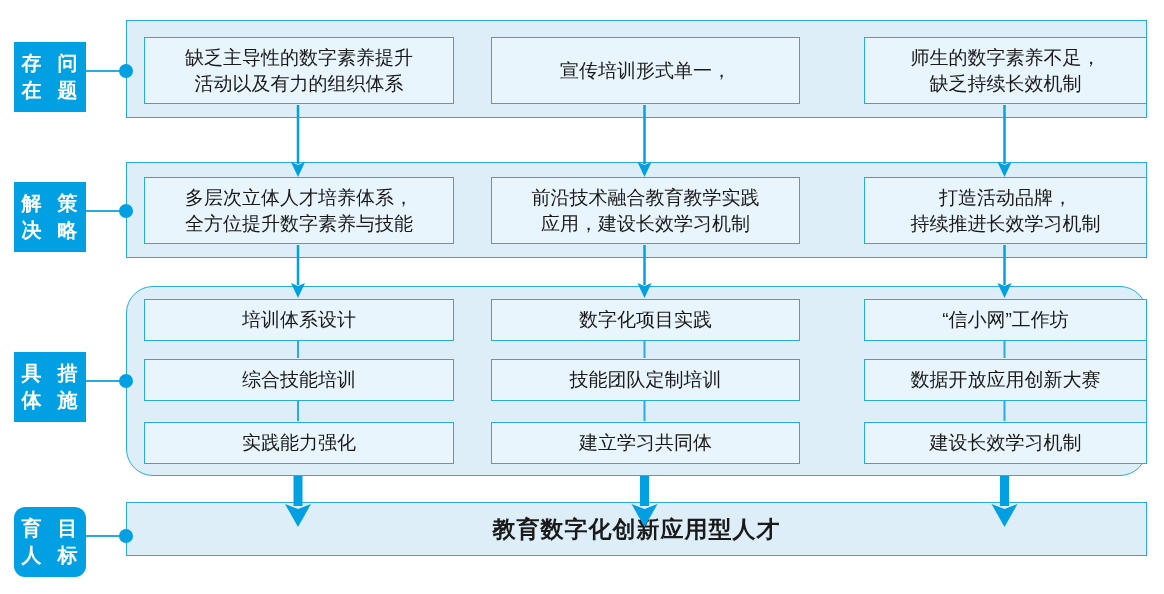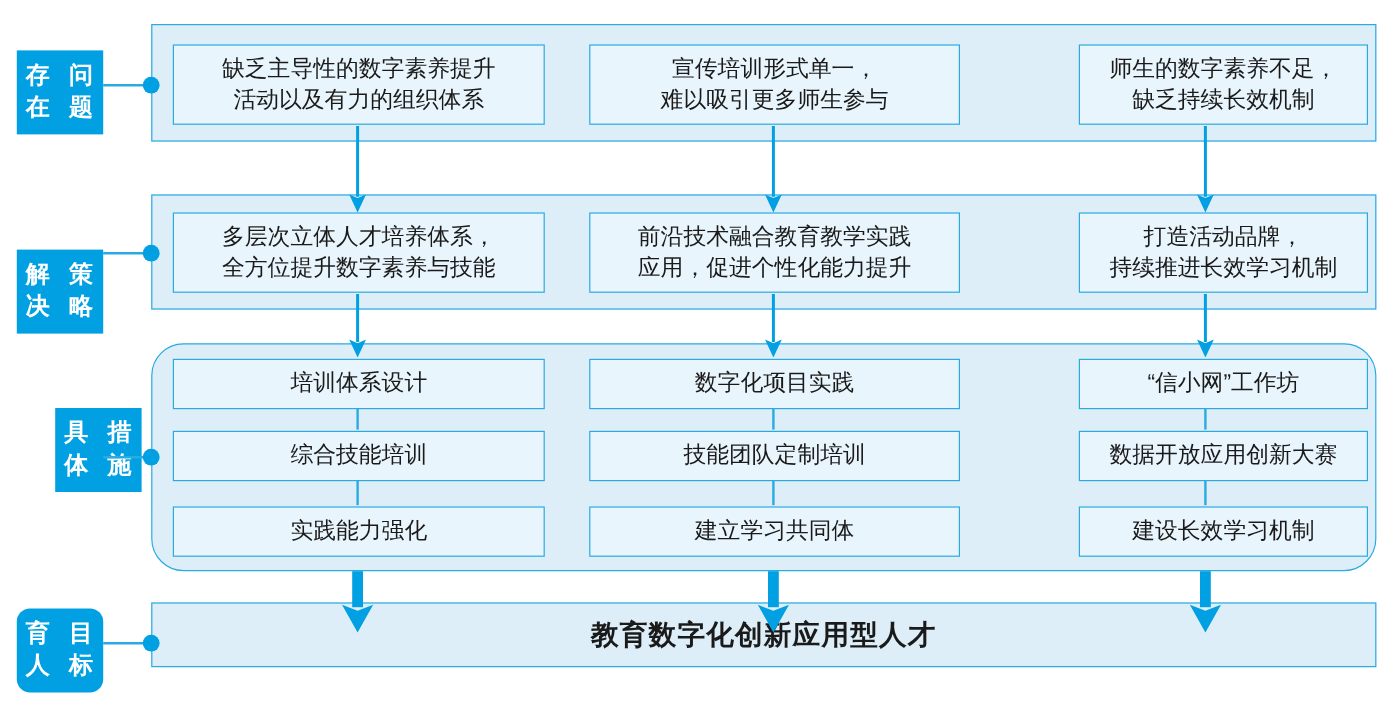--- a/index.html
+++ b/index.html
@@ -22,7 +22,7 @@
   }
   .col1{left:17px;width:310px;}
   .col2{left:364px;width:309px;}
-  .col3{left:772px;width:241px;}
+  .col3{left:737px;width:283px;}
   .r1{top:16px;height:67px;}
   .r2{top:14px;height:67px;}
   .m1{top:12px;height:42px;}

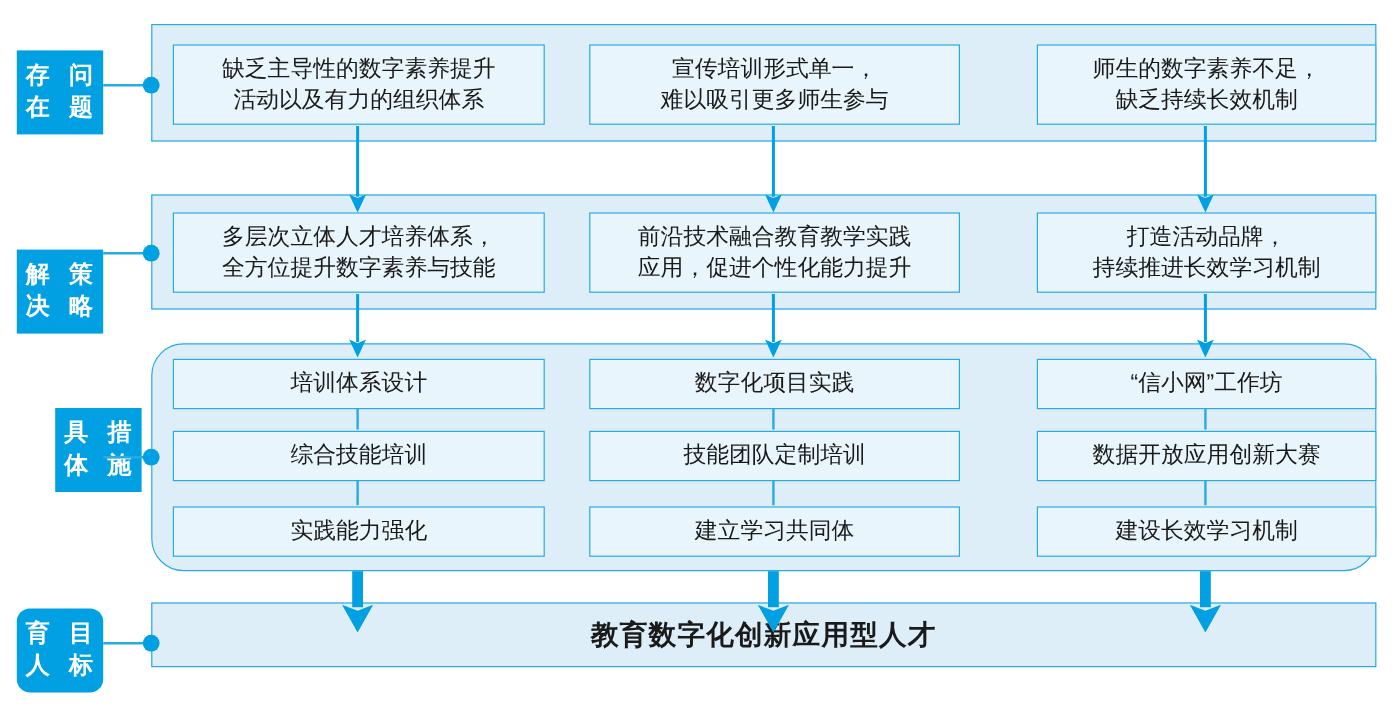--- a/index.html
+++ b/index.html
@@ -66,7 +66,6 @@
     </div>
     <div class="box col2 r1">
       <span>宣传培训形式单一，</span>
-      <span>难以吸引更多师生参与</span>
     </div>
     <div class="box col3 r1">
       <span>师生的数字素养不足，</span>

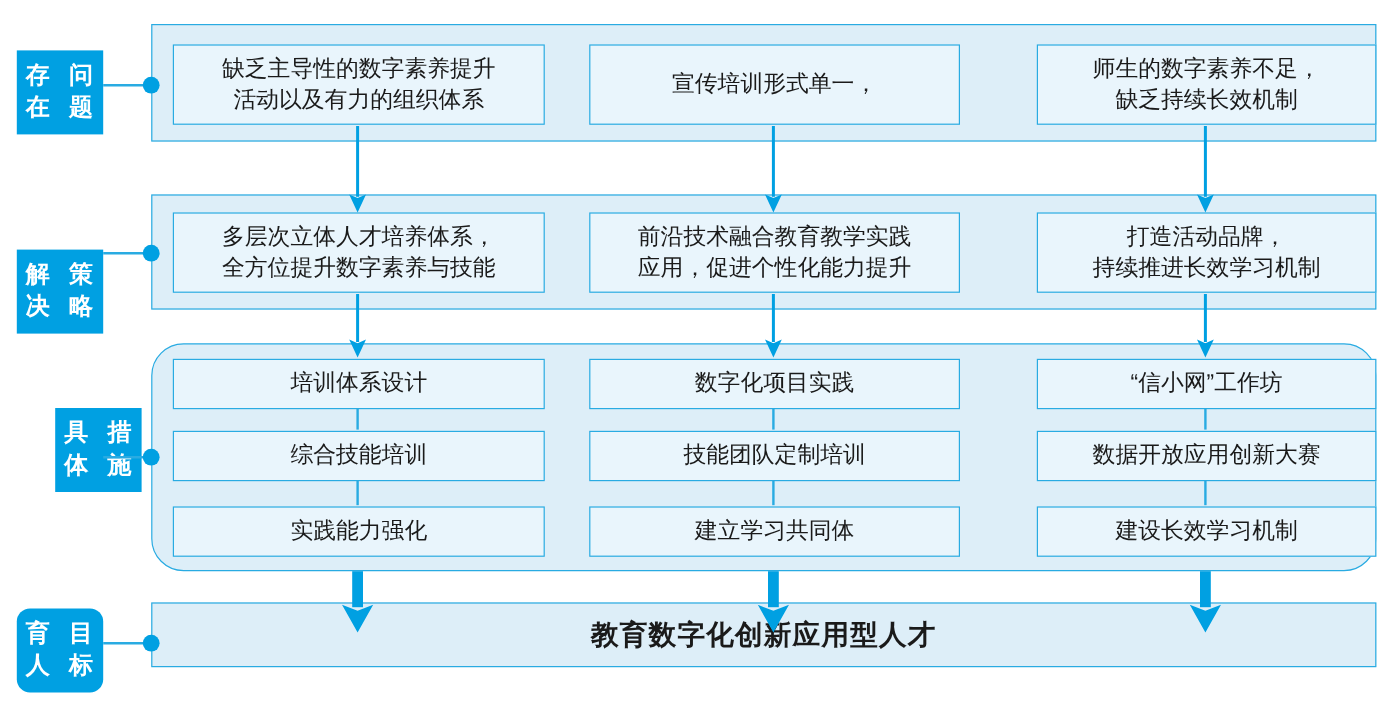--- a/index.html
+++ b/index.html
@@ -33,7 +33,7 @@
     font-size:20px;font-weight:bold;line-height:27px;letter-spacing:1px;
     display:flex;flex-direction:row;align-items:center;justify-content:center;text-align:center;
   }
-  .l1{top:42px;} .l2{top:182px;margin-top:26px;} .l3{top:340px;margin-left:32px;} .l4{top:507px;border-radius:11px;}
+  .l1{top:42px;} .l2{top:182px;} .l3{top:340px;margin-left:32px;} .l4{top:507px;border-radius:11px;}
   .goal-text{color:#1a1a1a;font-size:23px;font-weight:600;letter-spacing:1px;}
   .overlay{position:absolute;left:0;top:0;pointer-events:none;}
 </style>

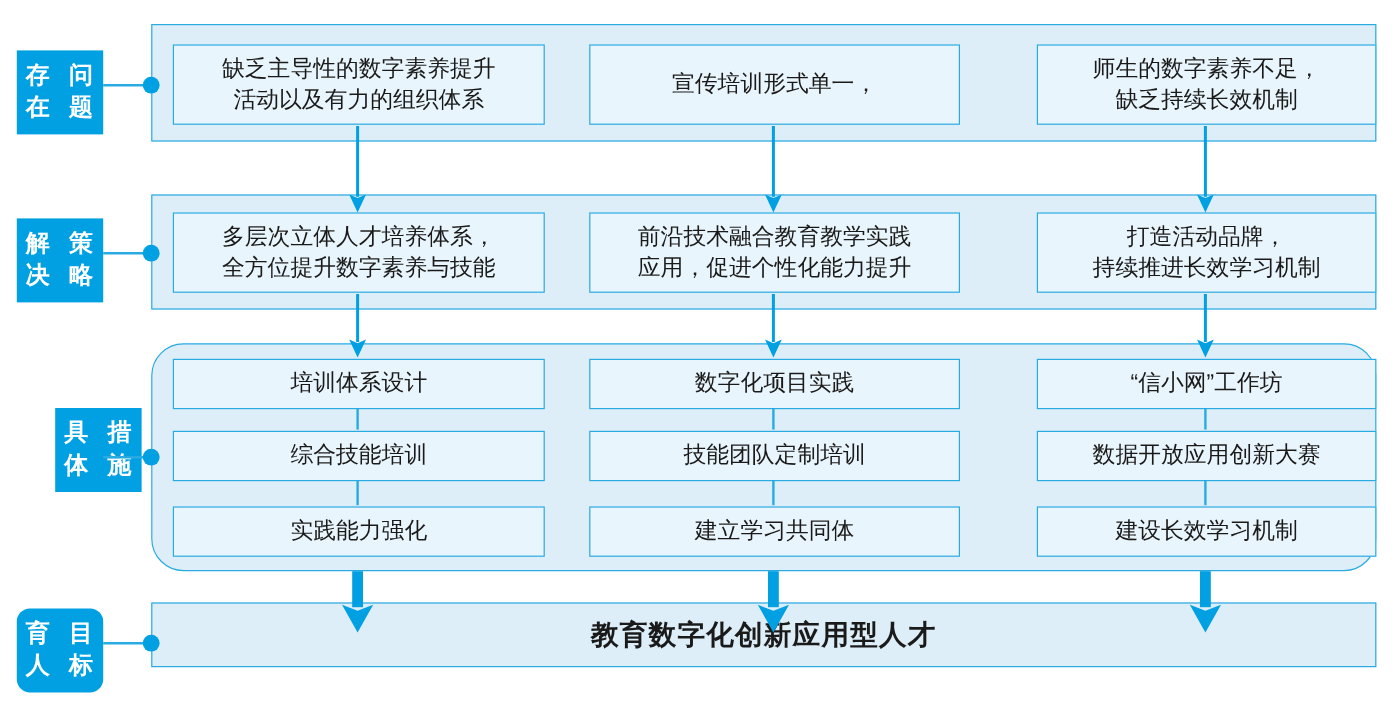--- a/index.html
+++ b/index.html
@@ -80,7 +80,7 @@
     </div>
     <div class="box col2 r2">
       <span>前沿技术融合教育教学实践</span>
-      <span>应用，促进个性化能力提升</span>
+      <span>应用，建设长效学习机制</span>
     </div>
     <div class="box col3 r2">
       <span>打造活动品牌，</span>

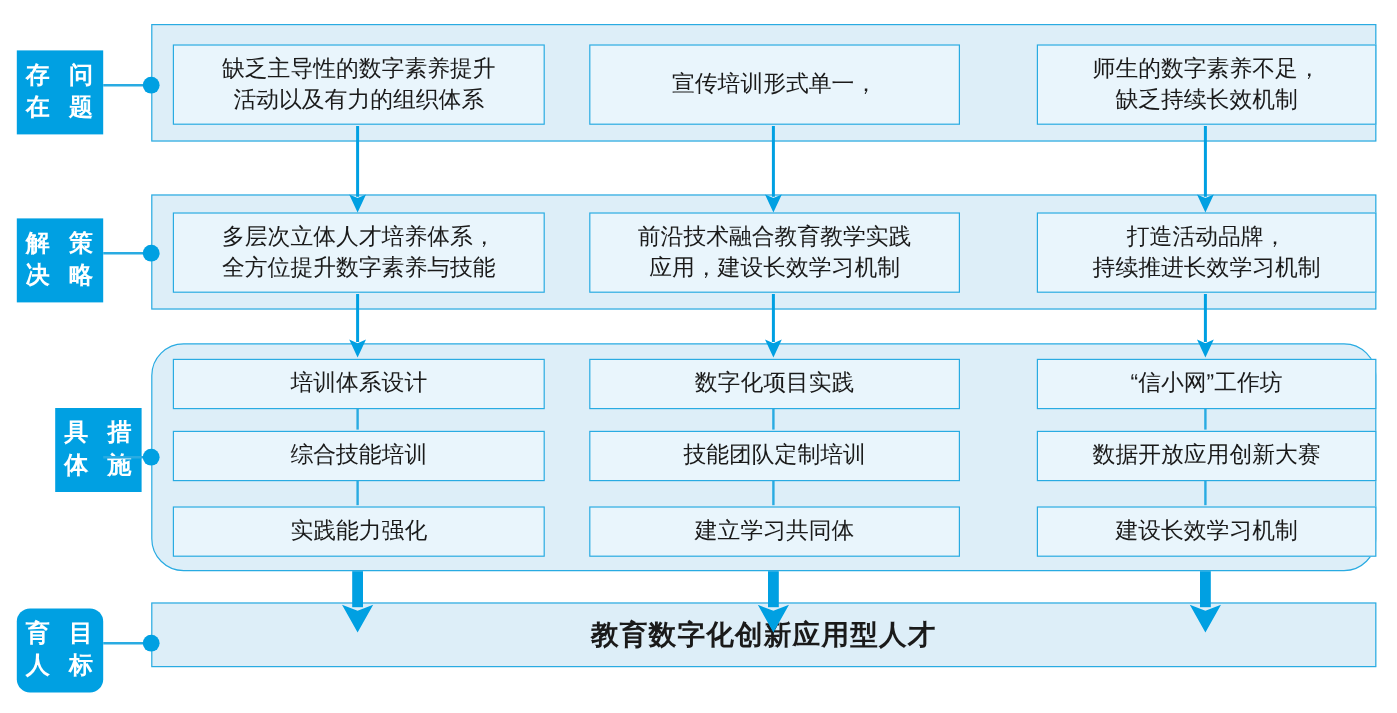--- a/index.html
+++ b/index.html
@@ -33,7 +33,7 @@
     font-size:20px;font-weight:bold;line-height:27px;letter-spacing:1px;
     display:flex;flex-direction:row;align-items:center;justify-content:center;text-align:center;
   }
-  .l1{top:42px;} .l2{top:182px;} .l3{top:340px;margin-left:32px;} .l4{top:507px;border-radius:11px;}
+  .l1{top:42px;} .l2{top:182px;} .l3{top:352px;} .l4{top:507px;border-radius:11px;}
   .goal-text{color:#1a1a1a;font-size:23px;font-weight:600;letter-spacing:1px;}
   .overlay{position:absolute;left:0;top:0;pointer-events:none;}
 </style>

